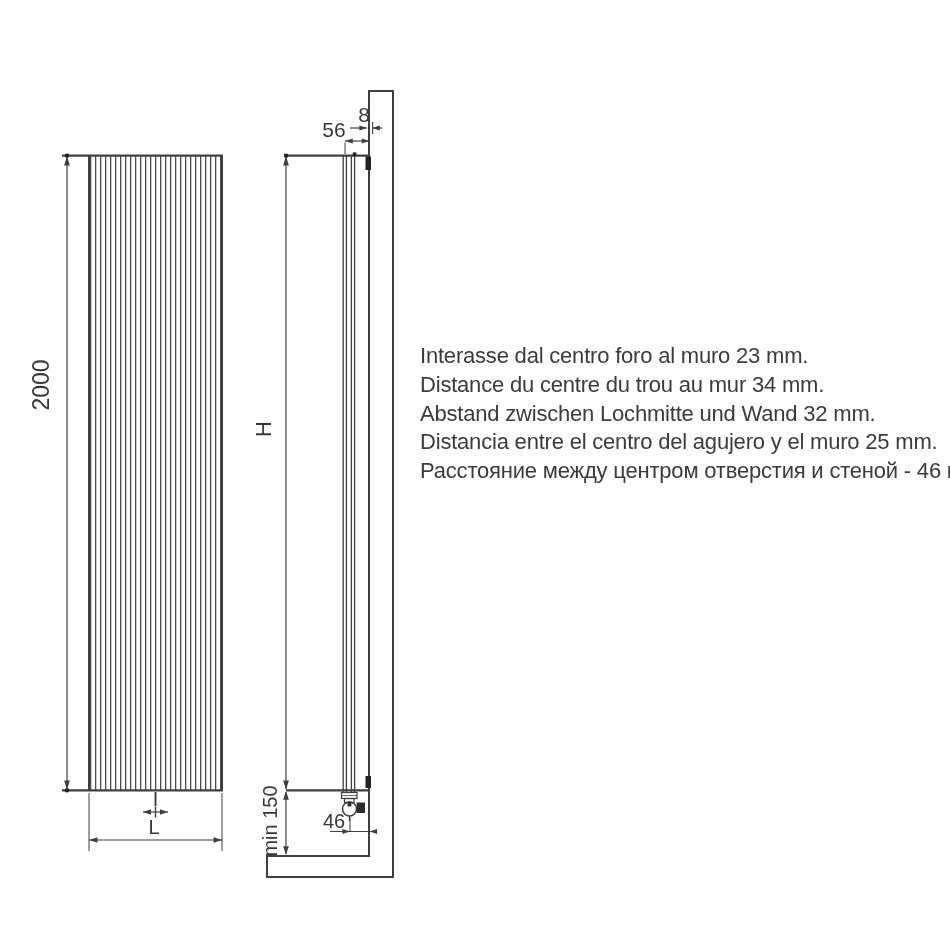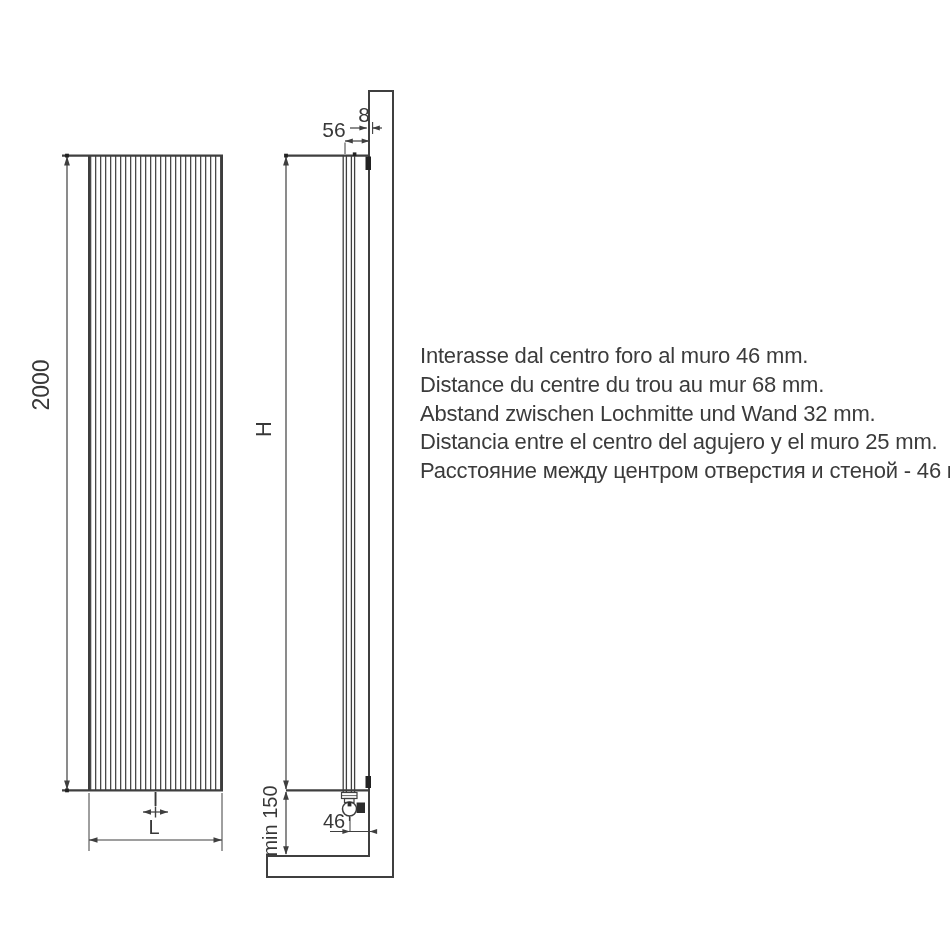--- a/index.html
+++ b/index.html
@@ -139,7 +139,7 @@
   </svg>
 
   <div class="notes">
-    <div>Interasse dal centro foro al muro 46 mm.</div>
+    <div>Interasse dal centro foro al muro 23 mm.</div>
     <div>Distance du centre du trou au mur 68 mm.</div>
     <div>Abstand zwischen Lochmitte und Wand 32 mm.</div>
     <div>Distancia entre el centro del agujero y el muro 25 mm.</div>

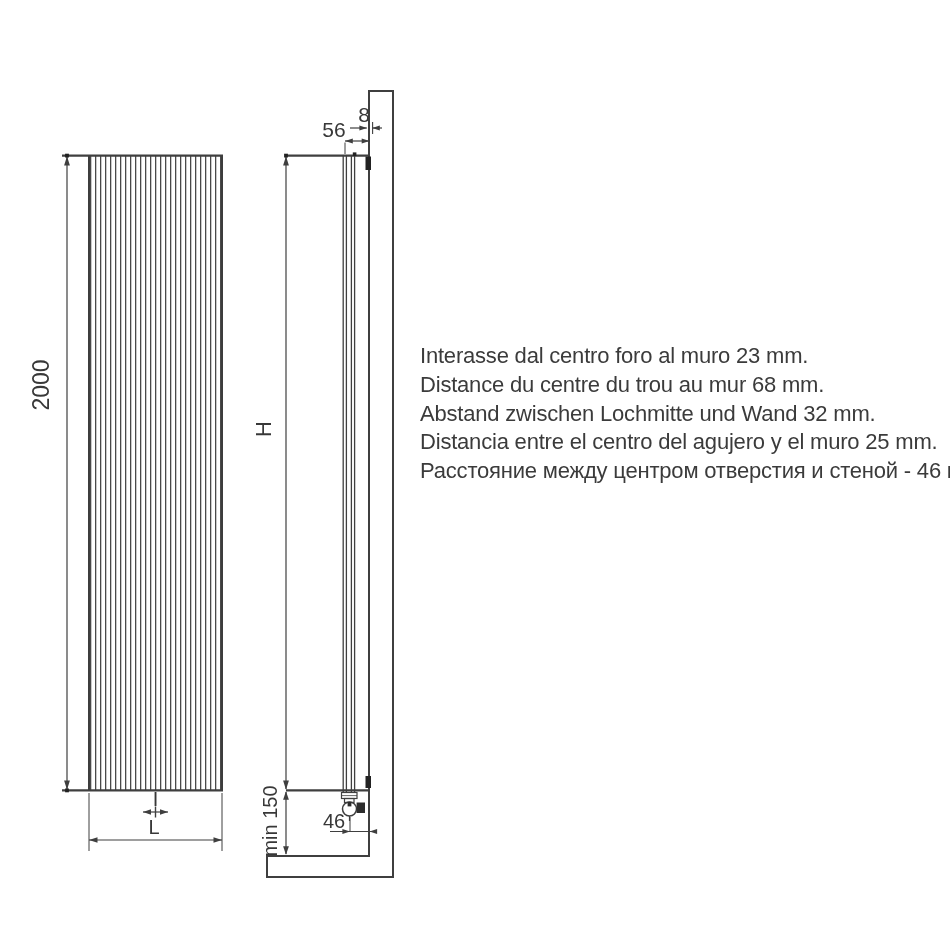--- a/index.html
+++ b/index.html
@@ -140,7 +140,7 @@
 
   <div class="notes">
     <div>Interasse dal centro foro al muro 23 mm.</div>
-    <div>Distance du centre du trou au mur 68 mm.</div>
+    <div>Distance du centre du trou au mur 34 mm.</div>
     <div>Abstand zwischen Lochmitte und Wand 32 mm.</div>
     <div>Distancia entre el centro del agujero y el muro 25 mm.</div>
     <div>Расстояние между центром отверстия и стеной - 46 мм.</div>

